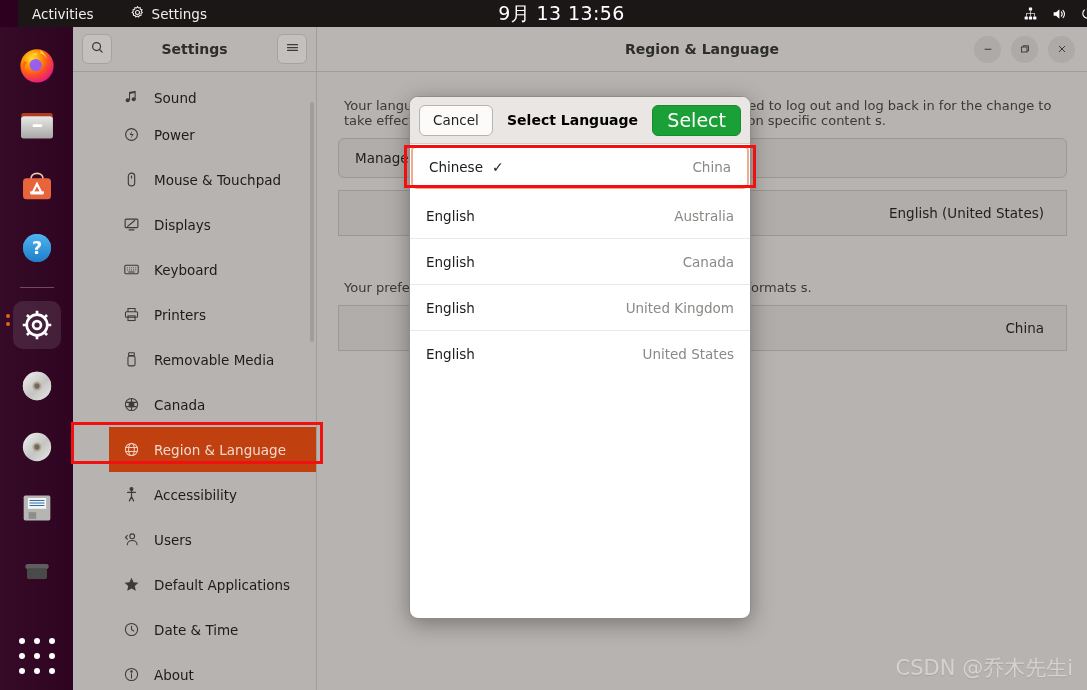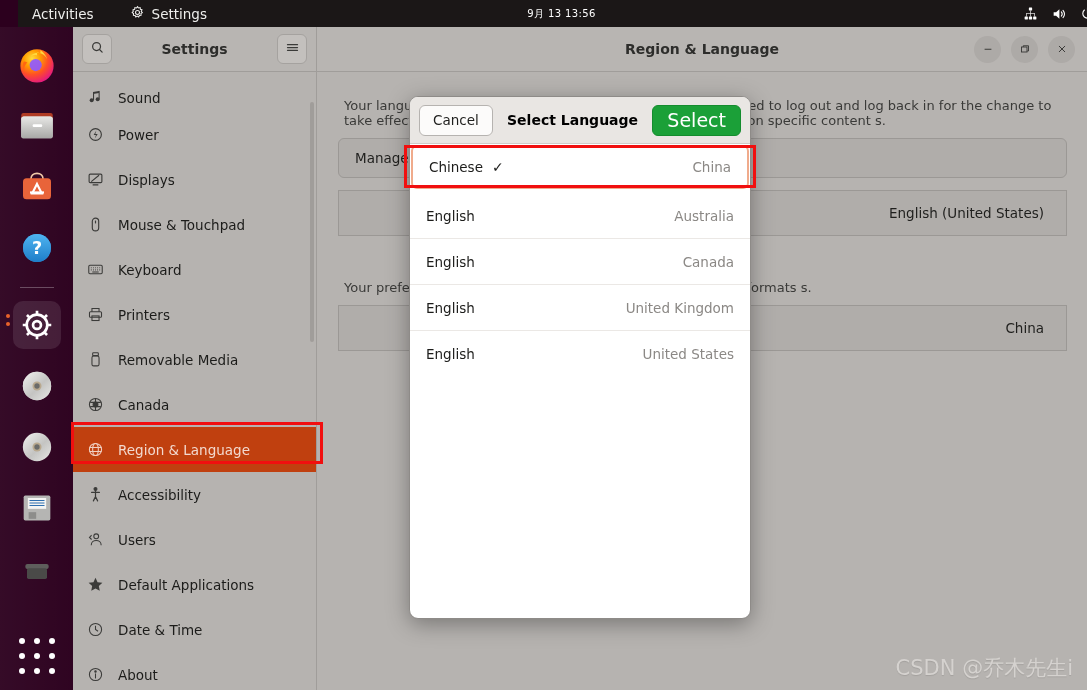--- a/index.html
+++ b/index.html
@@ -31,7 +31,7 @@
   #clock {
     position: absolute; left: 50%; top: 0; transform: translateX(-50%);
     height: 100%; display: flex; align-items: center;
-    color: #ffffff; font-size: 10px; letter-spacing: .4px;
+    color: #ffffff; font-size: 19px; letter-spacing: .4px;
   }
   #tray {
     position: absolute; right: 10px; top: 0; height: 100%;

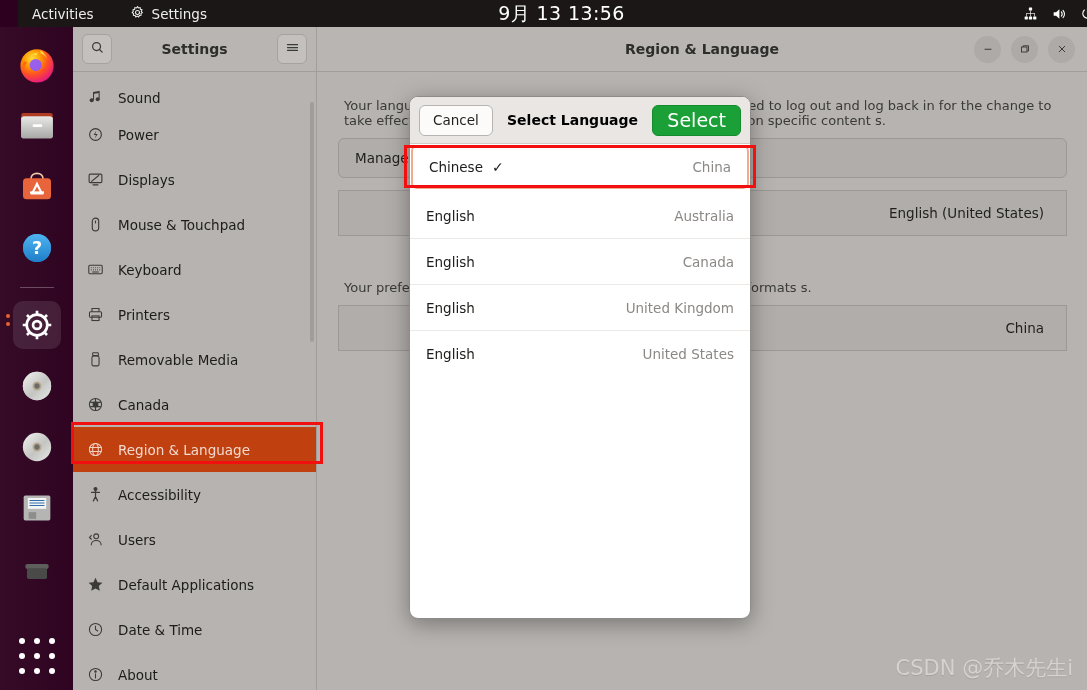--- a/index.html
+++ b/index.html
@@ -123,6 +123,7 @@
     background: #b6b3b0;
     border-right: 1px solid #a09d9a;
     overflow: hidden;
+    padding-left: 36px;
   }
   .side-item {
     height: 45px; display: flex; align-items: center;

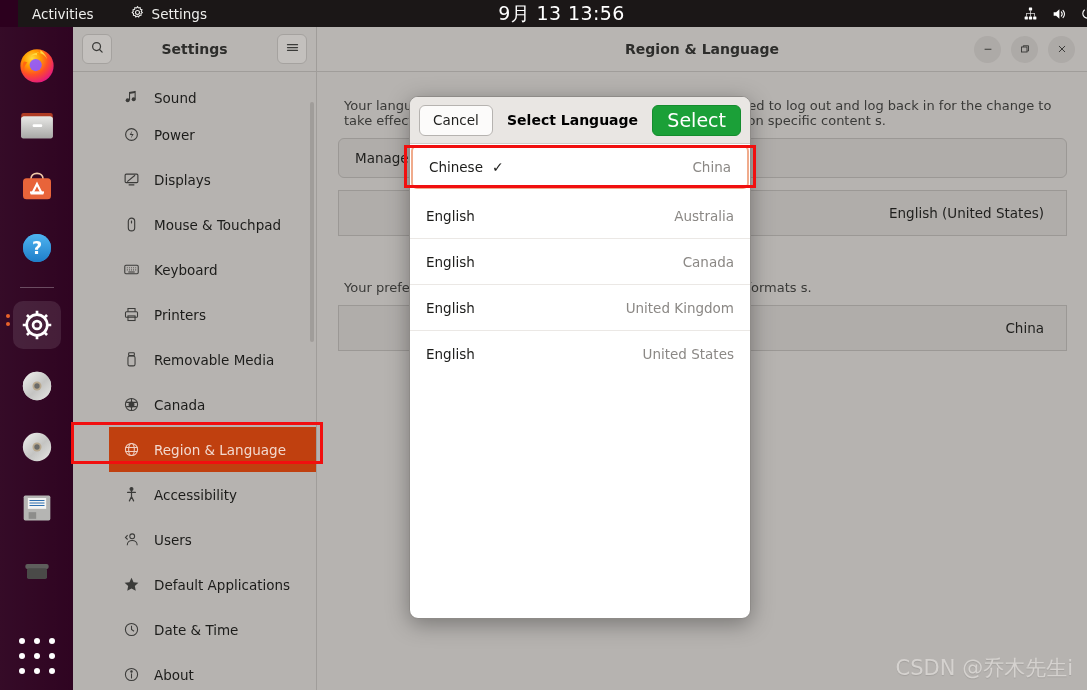--- a/index.html
+++ b/index.html
@@ -476,21 +476,21 @@
       <div class="side-item">
         <span class="si-icon">
           <svg width="17" height="17" viewBox="0 0 24 24" fill="none" stroke="#3b3b39" stroke-width="1.6">
+              <rect x="7.5" y="3" width="9" height="18" rx="4.5"></rect>
+              <path d="M12 6.5v4"></path>
+            </svg>
+        </span>
+        <span>Mouse &amp; Touchpad</span>
+      </div>
+
+      <div class="side-item">
+        <span class="si-icon">
+          <svg width="17" height="17" viewBox="0 0 24 24" fill="none" stroke="#3b3b39" stroke-width="1.6">
               <rect x="3" y="4.5" width="18" height="12" rx="1.6"></rect>
               <path d="M8 19.5h8M6 15l11-9"></path>
             </svg>
         </span>
         <span>Displays</span>
-      </div>
-
-      <div class="side-item">
-        <span class="si-icon">
-          <svg width="17" height="17" viewBox="0 0 24 24" fill="none" stroke="#3b3b39" stroke-width="1.6">
-              <rect x="7.5" y="3" width="9" height="18" rx="4.5"></rect>
-              <path d="M12 6.5v4"></path>
-            </svg>
-        </span>
-        <span>Mouse &amp; Touchpad</span>
       </div>
 
       <div class="side-item">

